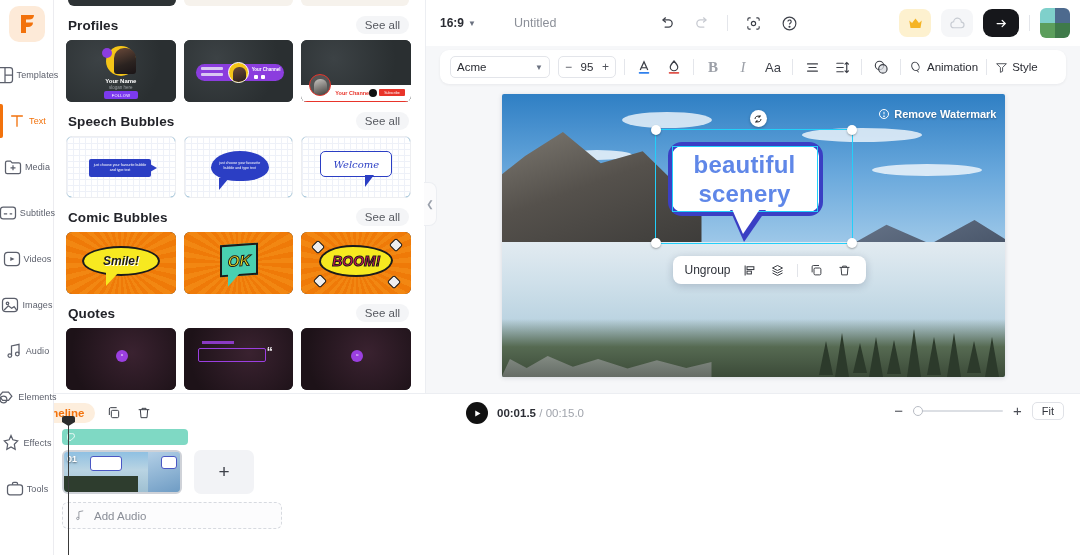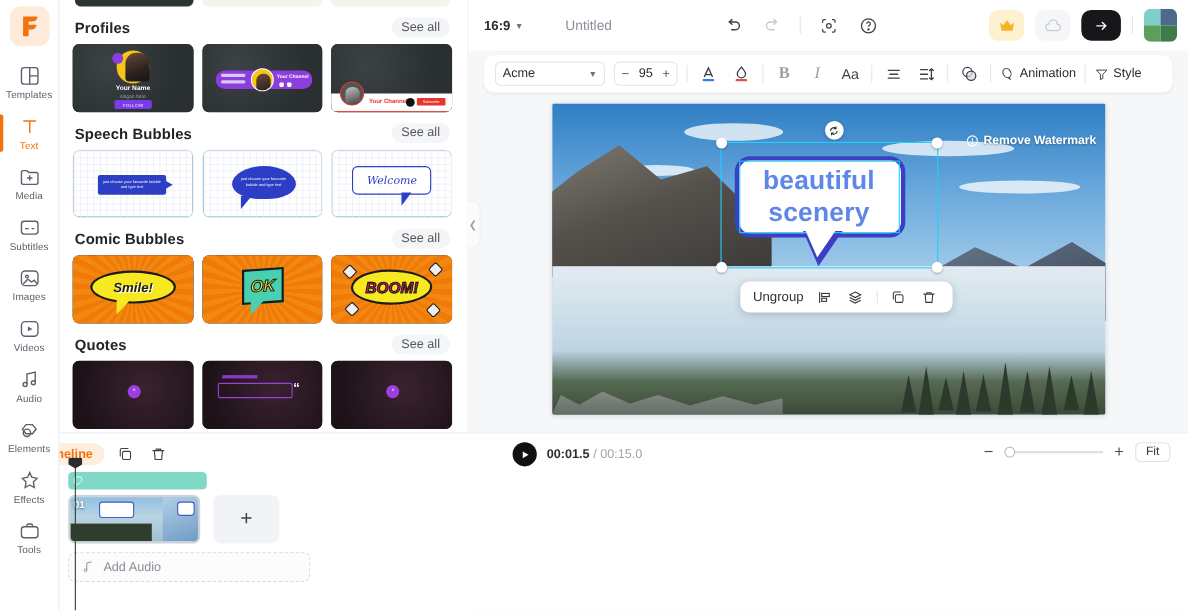--- a/index.html
+++ b/index.html
@@ -27,7 +27,7 @@
   }
   .logo svg { display: block; }
   .rail-item {
-    width: 54px; height: 46px; display: flex; flex-direction: column;
+    width: 54px; height: 46px; display: flex; 
     align-items: center; justify-content: center; gap: 2px;
     color: #5b5f6b; position: relative; cursor: pointer;
   }

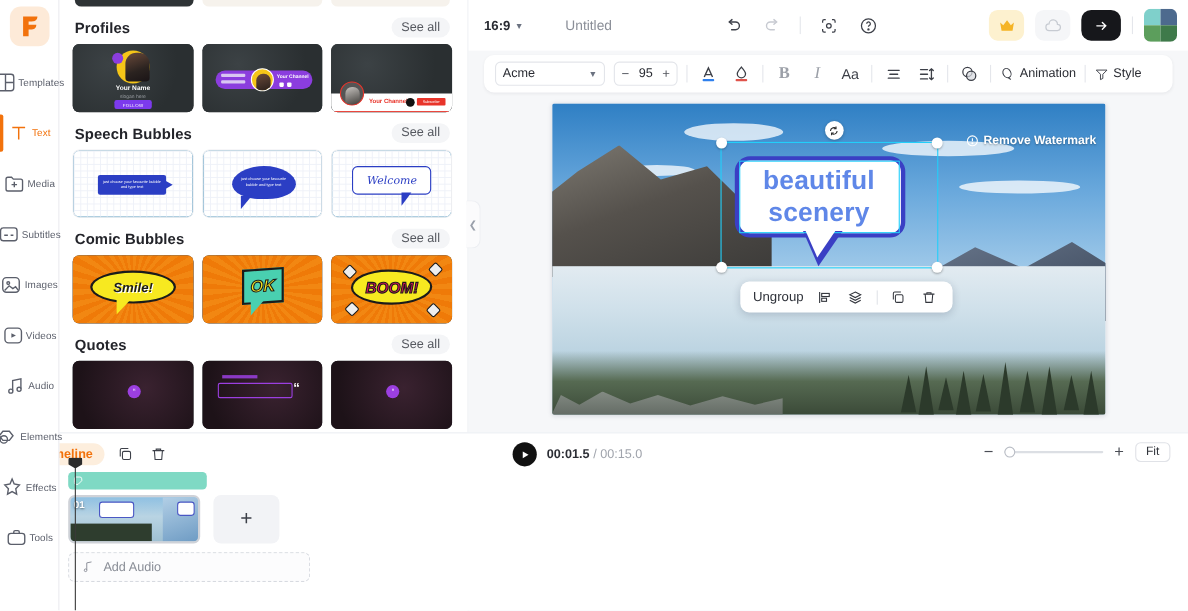--- a/index.html
+++ b/index.html
@@ -262,7 +262,7 @@
     background: linear-gradient(180deg,#9aa09b 0%, #6c726d 100%); opacity: .85;
     clip-path: polygon(0 100%, 4% 40%, 12% 70%, 22% 30%, 34% 66%, 46% 40%, 60% 72%, 74% 44%, 88% 70%, 100% 50%, 100% 100%); }
 
-  .watermark { position: absolute; right: 8px; top: 28px; display: flex;
+  .watermark { position: absolute; right: 8px; top: 14px; display: flex;
     align-items: center; gap: 4px; color: #fff; font-size: 11px; font-weight: 700;
     text-shadow: 0 1px 2px rgba(0,0,0,.35); cursor: pointer; }
 

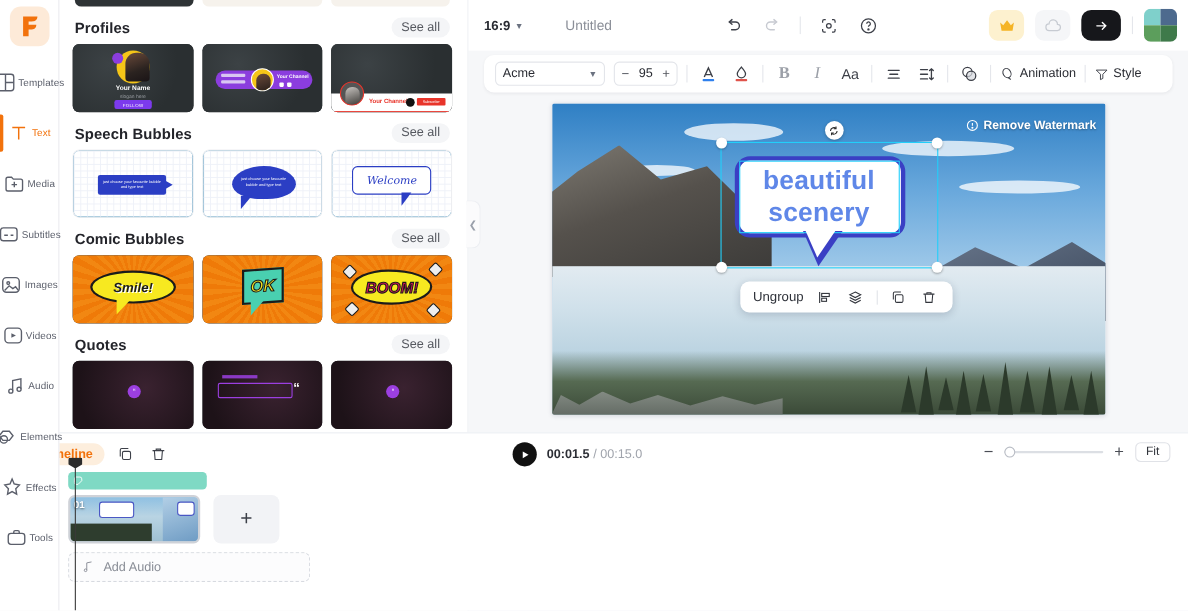--- a/index.html
+++ b/index.html
@@ -405,21 +405,21 @@
       <span>
         <svg width="20" height="20" viewBox="0 0 24 24" fill="none" stroke="#5b5f6b" stroke-width="1.5">
           <rect x="3" y="4" width="18" height="16" rx="4"></rect>
+            <path d="M10 9.5l5 2.5-5 2.5z" fill="#5b5f6b" stroke="none"></path>
+        </svg>
+      </span>
+      <span class="lbl">Videos</span>
+    </div>
+
+    <div class="rail-item">
+      <span>
+        <svg width="20" height="20" viewBox="0 0 24 24" fill="none" stroke="#5b5f6b" stroke-width="1.5">
+          <rect x="3" y="4" width="18" height="16" rx="4"></rect>
             <circle cx="9" cy="10" r="1.5"></circle>
             <path d="M5 18l5-5 4 3 3-2 3 4"></path>
         </svg>
       </span>
       <span class="lbl">Images</span>
-    </div>
-
-    <div class="rail-item">
-      <span>
-        <svg width="20" height="20" viewBox="0 0 24 24" fill="none" stroke="#5b5f6b" stroke-width="1.5">
-          <rect x="3" y="4" width="18" height="16" rx="4"></rect>
-            <path d="M10 9.5l5 2.5-5 2.5z" fill="#5b5f6b" stroke="none"></path>
-        </svg>
-      </span>
-      <span class="lbl">Videos</span>
     </div>
 
     <div class="rail-item">

